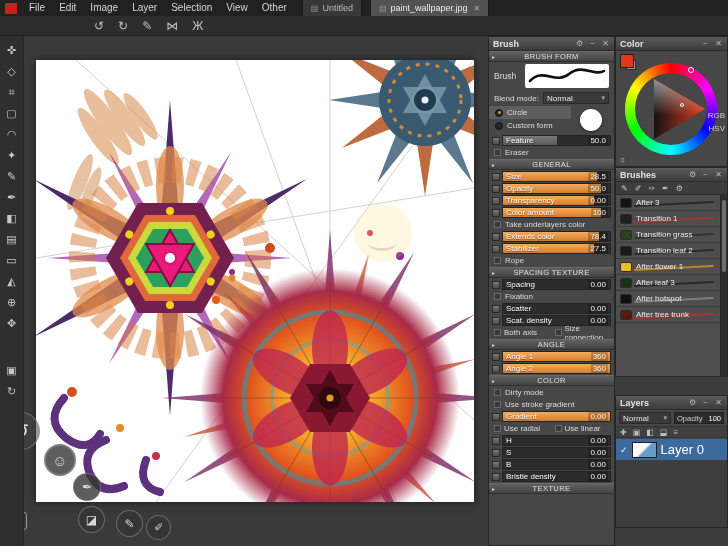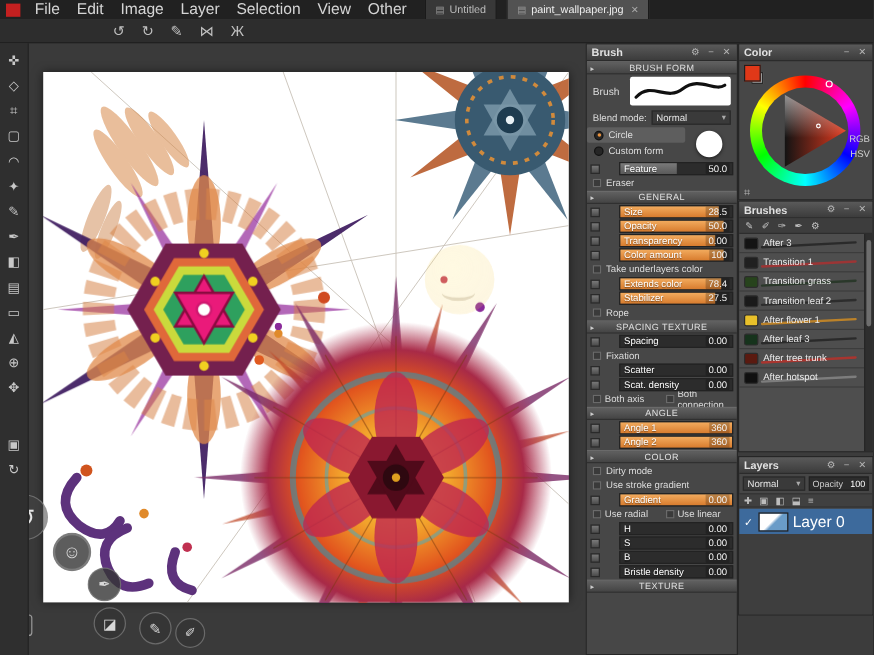--- a/index.html
+++ b/index.html
@@ -8,7 +8,7 @@
 
 .menubar{position:absolute;left:0;top:0;right:0;height:16px;background:#212121;display:flex;align-items:center;z-index:30}
 .logo{width:12px;height:11px;margin:0 5px;background:#c42020}
-.mi{font-size:13px;color:#d5d5d5;padding:0 7px;line-height:16px;cursor:default}
+.mi{font-size:10px;color:#d5d5d5;padding:0 7px;line-height:16px;cursor:default}
 .tab{height:16px;display:flex;align-items:center;gap:4px;font-size:9px;color:#bbb;padding:0 8px;background:#383838;margin-left:8px;border-left:1px solid #1a1a1a;border-right:1px solid #1a1a1a}
 .tab.active{background:#525252;color:#eee}
 .tabicon{font-size:8px;color:#999}

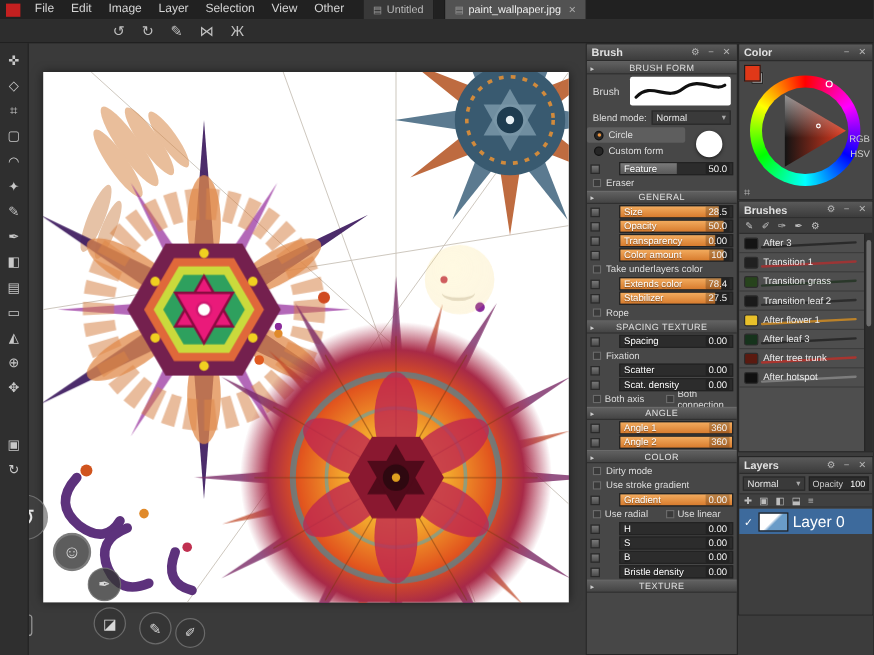--- a/index.html
+++ b/index.html
@@ -59,7 +59,7 @@
 .radio{width:8px;height:8px;border-radius:50%;background:#262626;border:1px solid #111;position:relative}
 .radio.on:after{content:"";position:absolute;inset:1.5px;border-radius:50%;background:#e8913c}
 .formcircle{position:absolute;right:12px;top:3px;width:22px;height:22px;border-radius:50%;background:#fff;box-shadow:0 1px 3px rgba(0,0,0,.6)}
-.srow{display:flex;align-items:center;height:11px;margin:1px 3px;gap:16px}
+.srow{display:flex;align-items:center;height:11px;margin:1px 3px;gap:2px}
 .chk{width:8px;height:8px;background:linear-gradient(#7a7a7a,#4a4a4a);border:1px solid #2a2a2a;flex:none}
 .sbar{flex:1;height:11px;background:#2c2c2c;border:1px solid #222;position:relative}
 .sfill{position:absolute;left:0;top:0;bottom:0;background:linear-gradient(#f2ab5e,#d87c2e)}

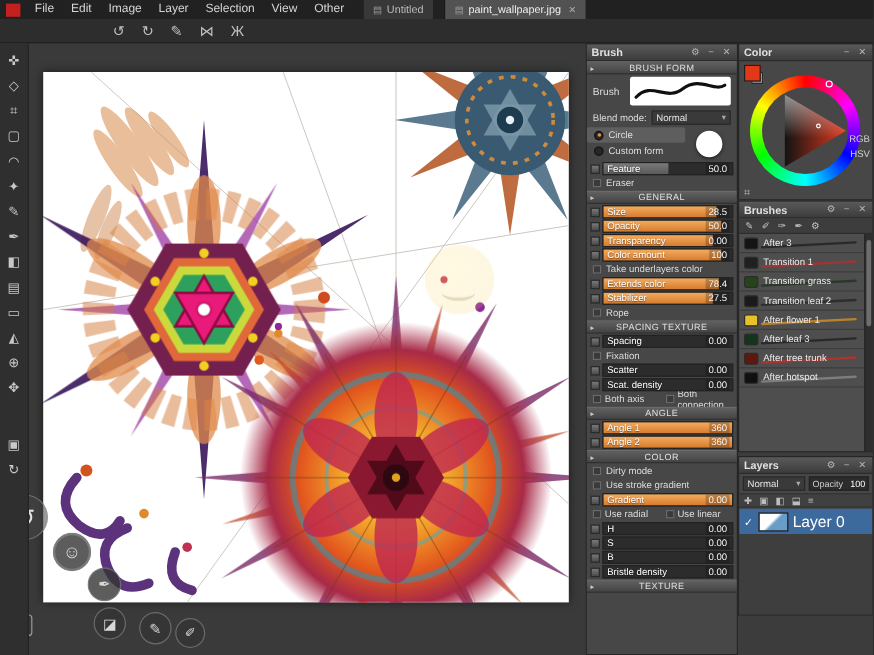--- a/index.html
+++ b/index.html
@@ -674,14 +674,14 @@
           <span class="bstroke" style="background-color: rgb(34, 34, 34);"></span>
         </div>
       <div class="brow">
+          <span class="bicon" style="background-color: rgb(16, 16, 16);"></span>
+          <span class="bname">After hotspot</span>
+          <span class="bstroke" style="background-color: rgb(138, 138, 138);"></span>
+        </div>
+      <div class="brow">
           <span class="bicon" style="background-color: rgb(90, 26, 16);"></span>
           <span class="bname">After tree trunk</span>
           <span class="bstroke" style="background-color: rgb(192, 48, 40);"></span>
-        </div>
-      <div class="brow">
-          <span class="bicon" style="background-color: rgb(16, 16, 16);"></span>
-          <span class="bname">After hotspot</span>
-          <span class="bstroke" style="background-color: rgb(138, 138, 138);"></span>
         </div>
     </div>
     <div class="bscroll">

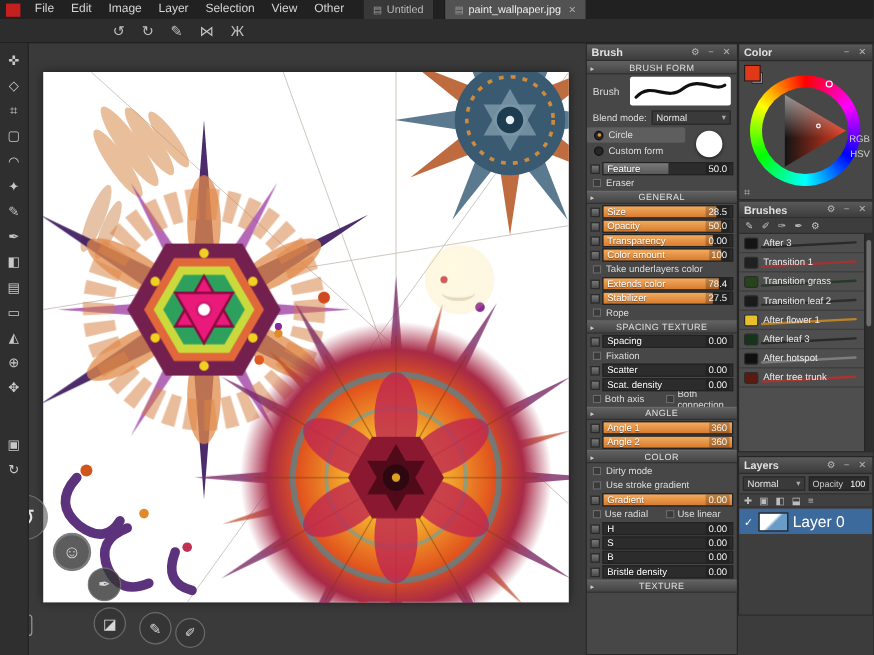--- a/index.html
+++ b/index.html
@@ -501,7 +501,7 @@
         </span>
       <span class="half">
           <span class="cbox"></span>
-          <span>Both connection</span>
+          <span>Size connection</span>
         </span>
     </div>
 

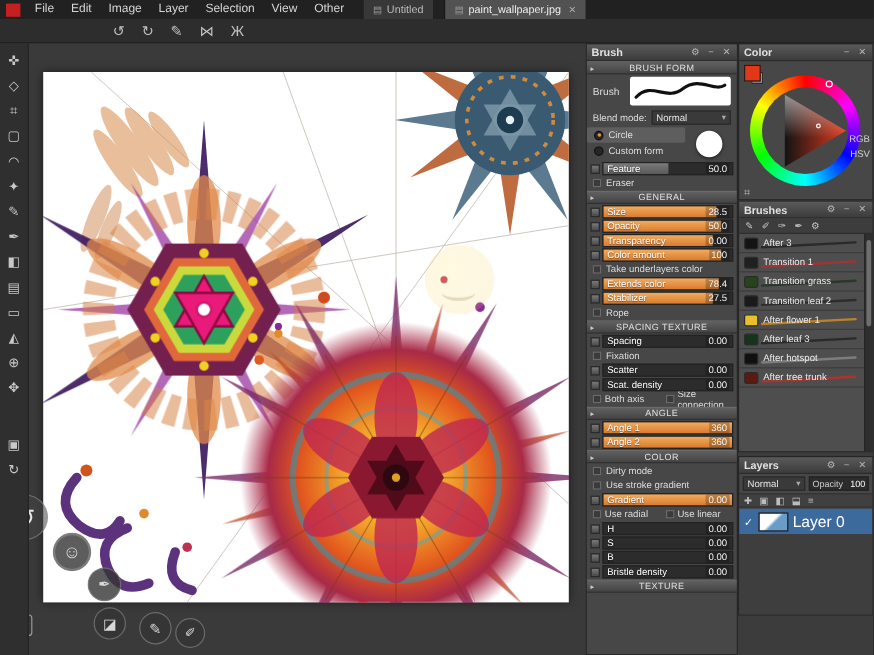--- a/index.html
+++ b/index.html
@@ -41,7 +41,7 @@
 #brush-panel{left:488px;top:36px;width:127px;height:510px}
 #color-panel{left:615px;top:36px;width:113px;height:131px}
 #brushes-panel{left:615px;top:167px;width:113px;height:210px}
-#layers-panel{left:615px;top:380px;width:113px;height:133px}
+#layers-panel{left:615px;top:395px;width:113px;height:133px}
 .phead{height:14px;background:linear-gradient(#5a5a5a,#3c3c3c);border-bottom:1px solid #2b2b2b;display:flex;align-items:center;gap:4px;padding:0 4px;font-size:9px}
 .ptitle{flex:1;font-weight:bold;color:#e2e2e2}
 .phi{font-size:8px;color:#b5b5b5;width:9px;text-align:center}

